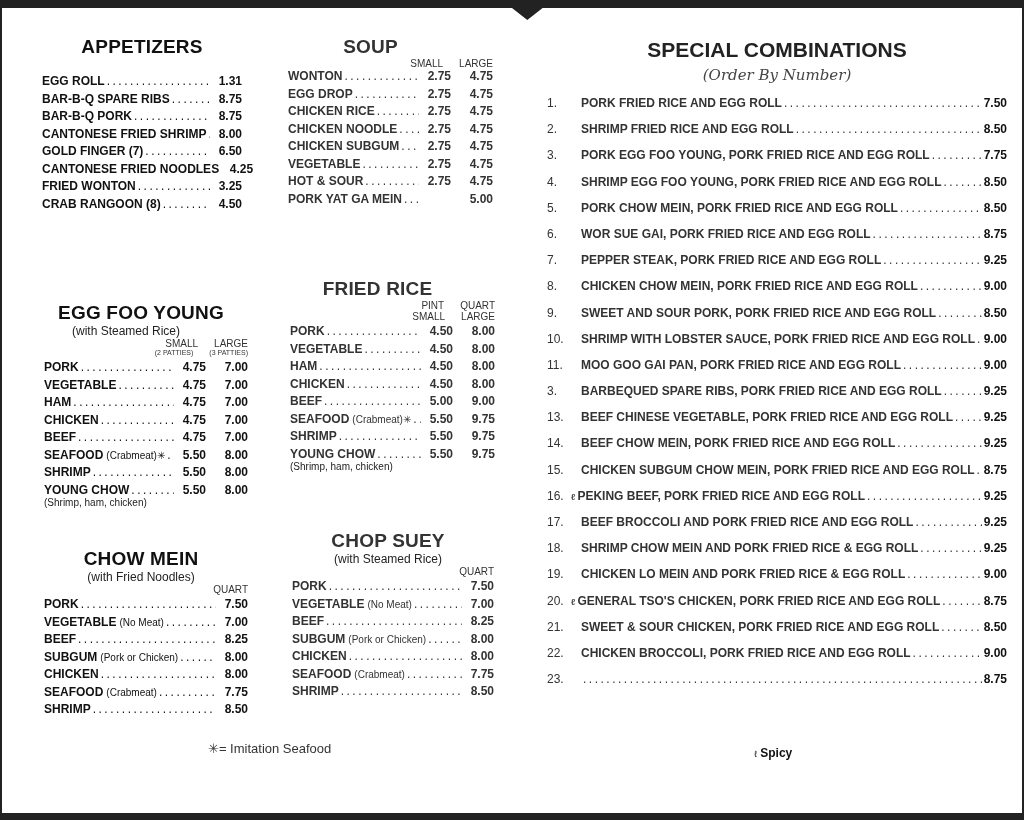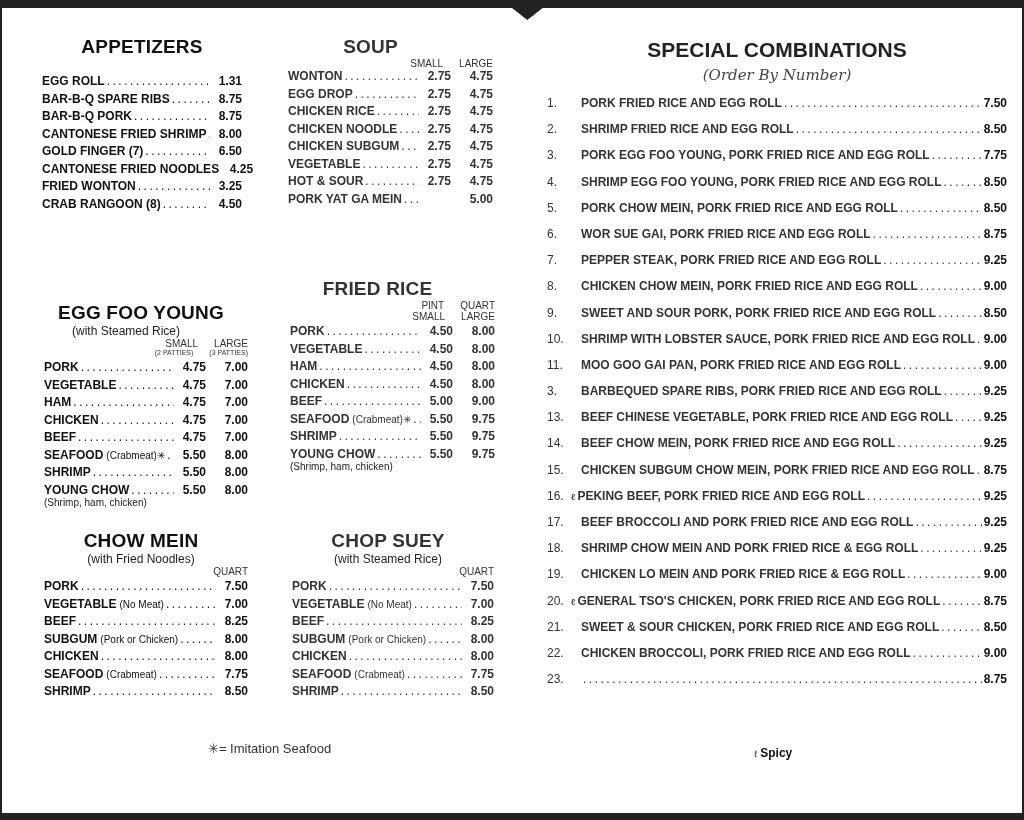--- a/index.html
+++ b/index.html
@@ -280,7 +280,7 @@
     <div class="subnote">(Shrimp, ham, chicken)</div>
   </div>
 
-  <div class="section" style="left:42px; top:522px; width:204px;">
+  <div class="section" style="left:42px; top:540px; width:204px;">
     <div class="sec-title" style="margin-right:10px;">CHOW MEIN</div>
     <div class="sec-sub" style="margin-right:10px;">(with Fried Noodles)</div>
     <div class="colhead" style="margin-bottom:2px;">

